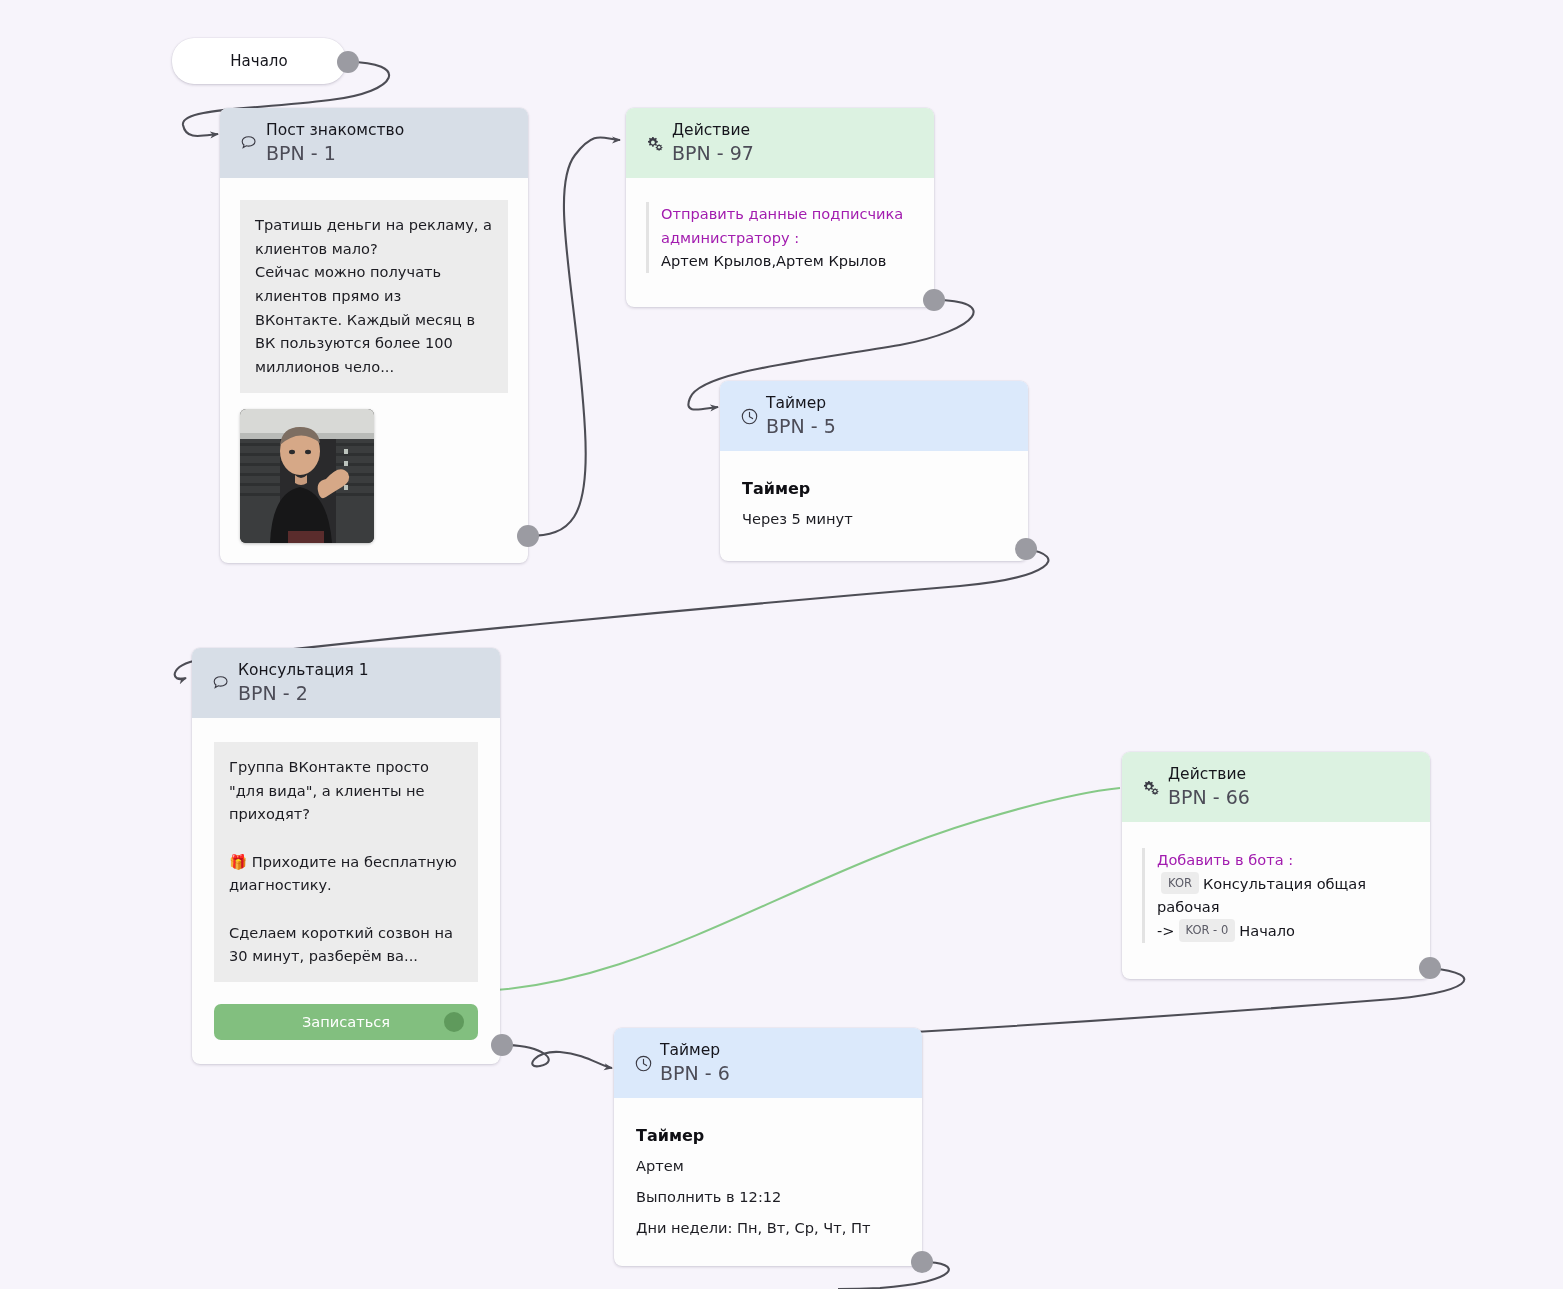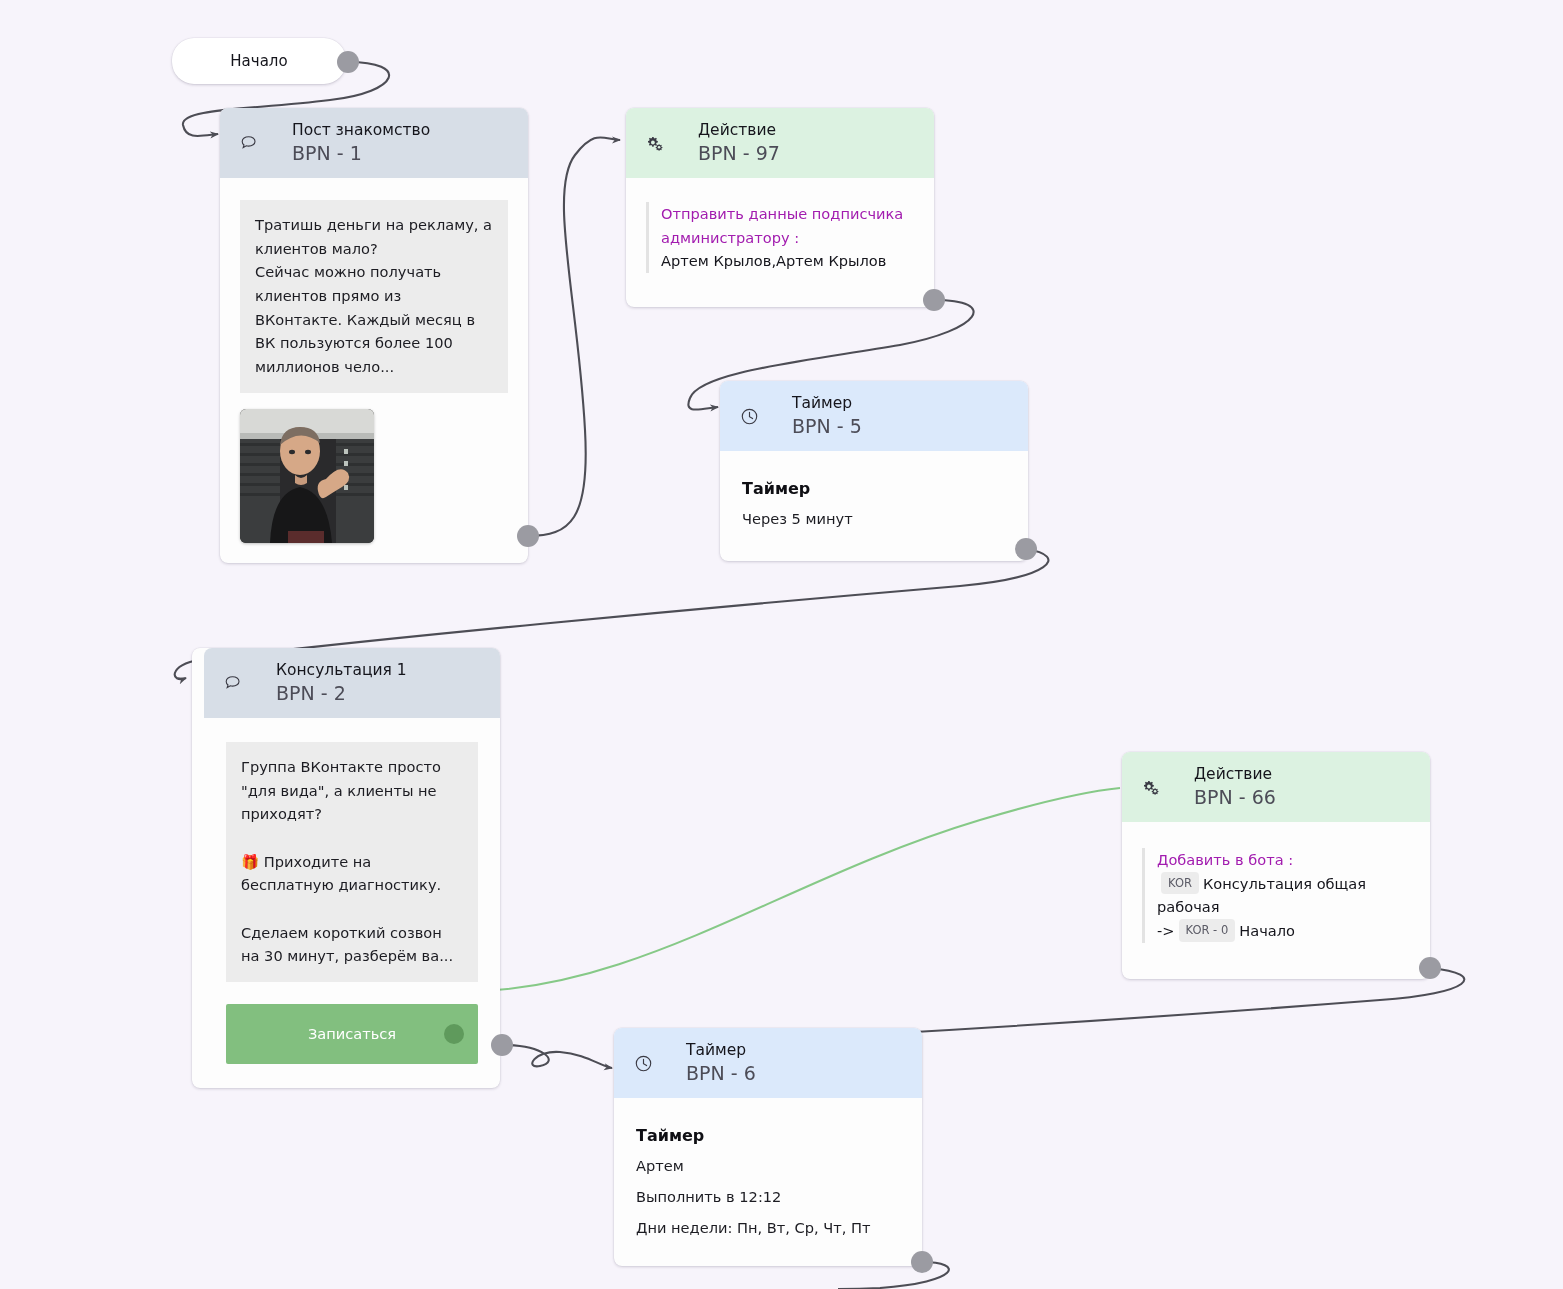--- a/index.html
+++ b/index.html
@@ -38,7 +38,7 @@
   .node-header {
     display: flex;
     align-items: center;
-    gap: 32px;
+    gap: 6px;
     padding: 13px 16px 13px 18px;
     border-radius: 8px 8px 0 0;
     min-height: 36px;

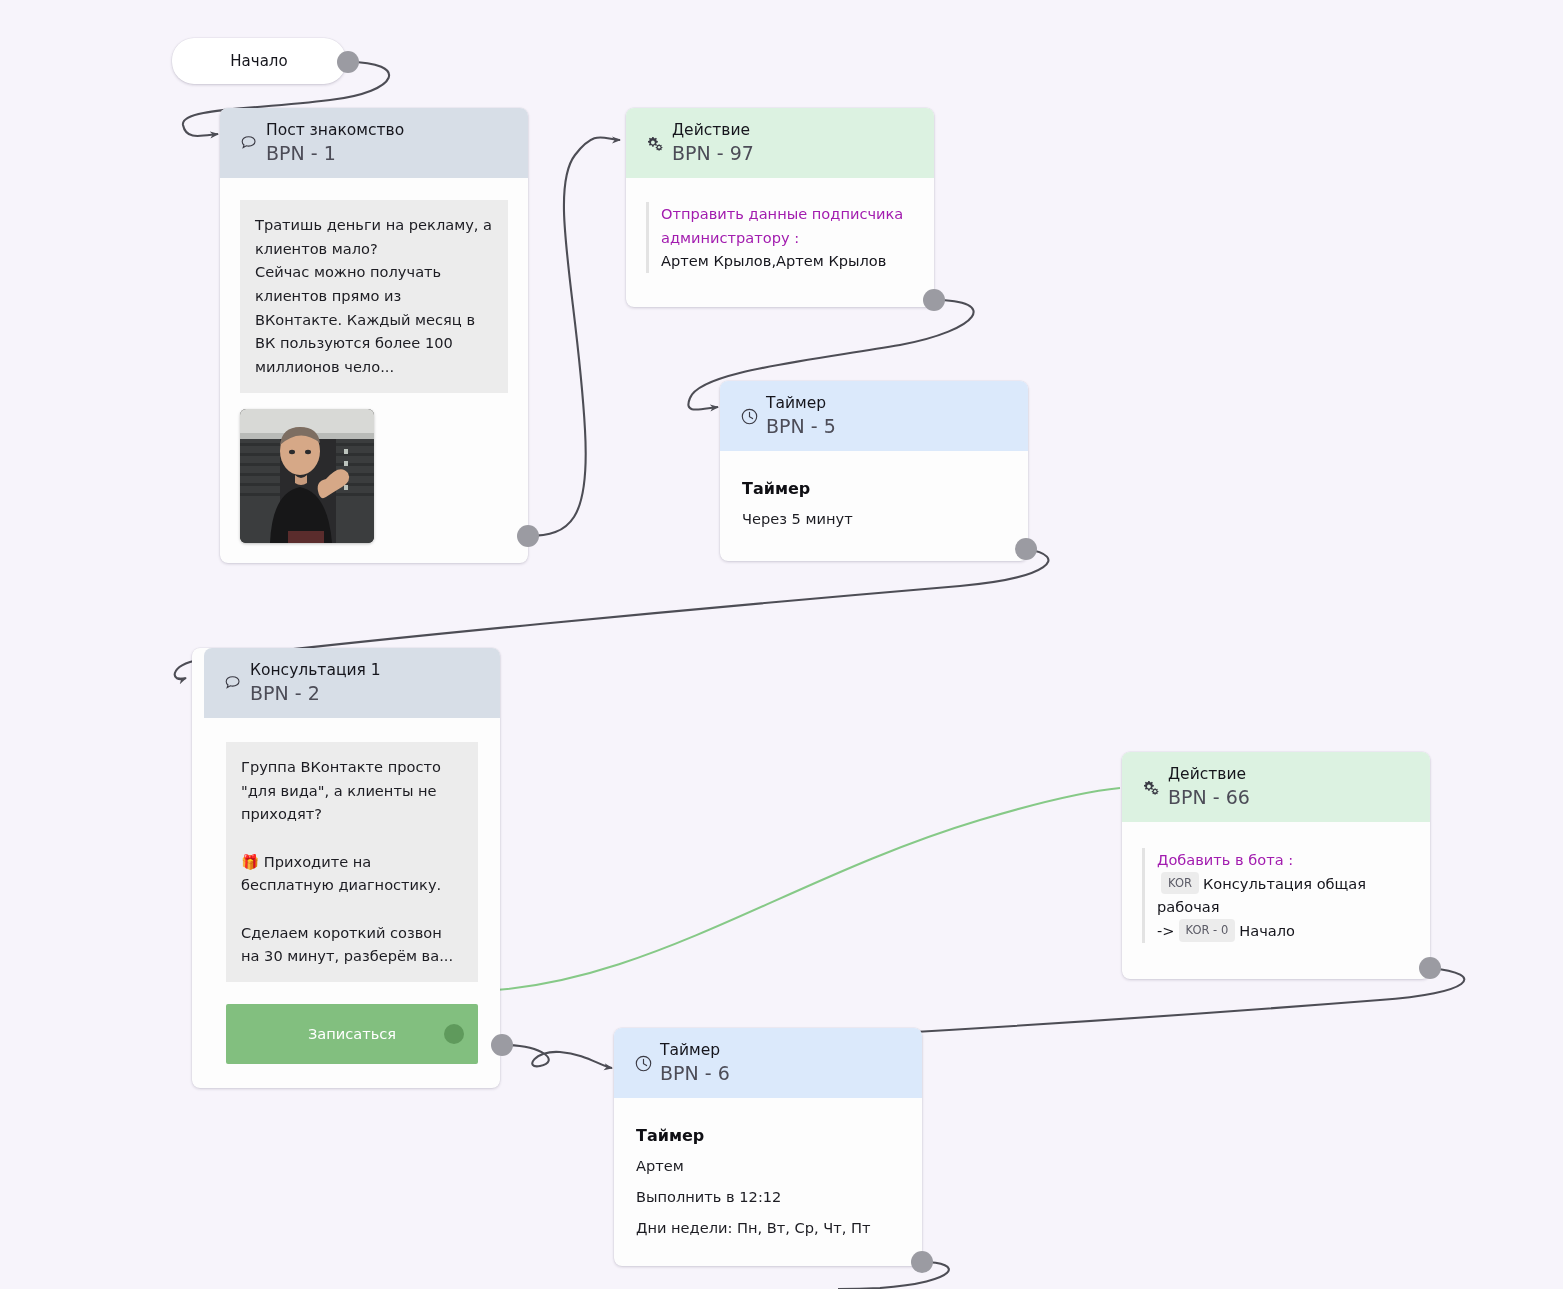--- a/index.html
+++ b/index.html
@@ -314,7 +314,7 @@
   </div>
   <div class="port" style="left:1026px; top:549px;"></div>
 
-  <div class="node" style="left:192px; top:648px; width:308px;padding-left:12px;">
+  <div class="node" style="left:192px; top:648px; width:308px;">
     <div class="node-header msg">
       <span class="node-ico">
         <svg width="20" height="20" viewBox="0 0 20 20">

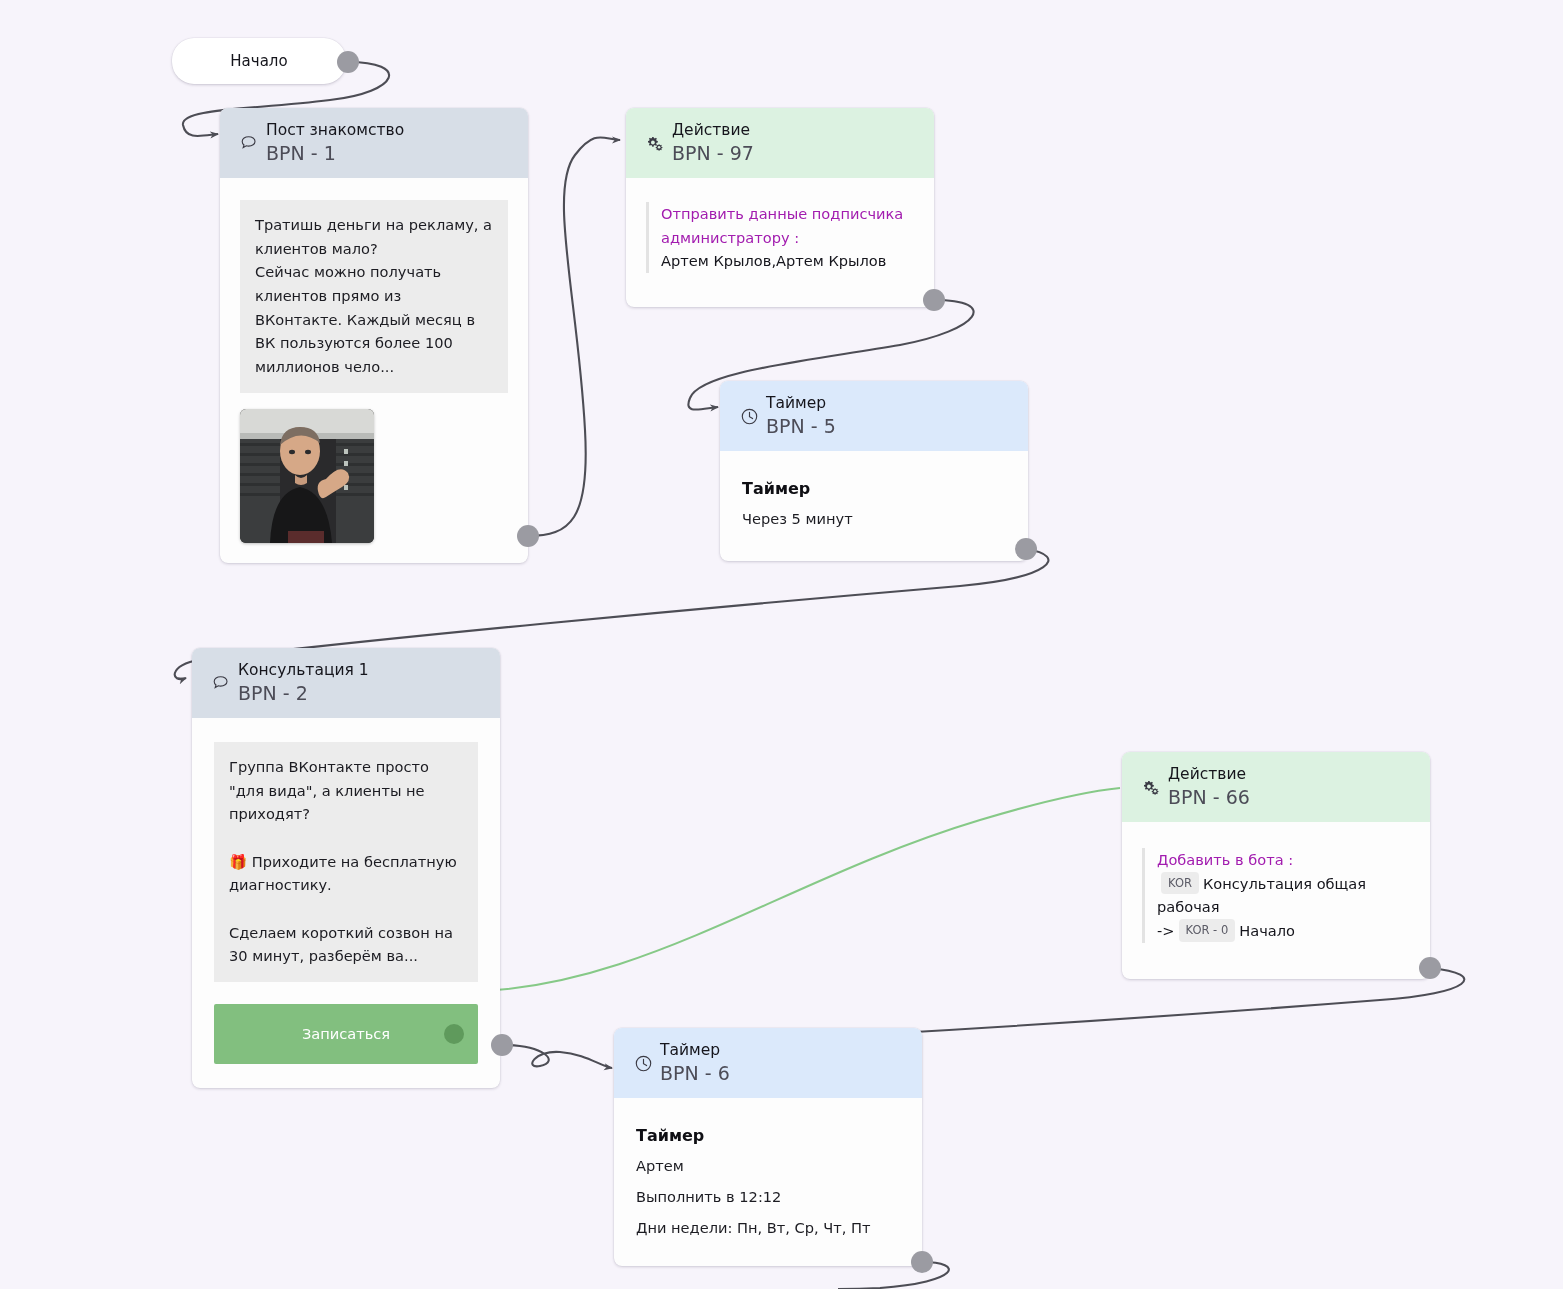--- a/index.html
+++ b/index.html
@@ -96,8 +96,8 @@
   .cta {
     margin-top: 22px;
     position: relative;
-    height: 60px;
-    border-radius: 2px;
+    height: 36px;
+    border-radius: 7px;
     background: #82bf7f;
     color: #ffffff;
     display: flex;

